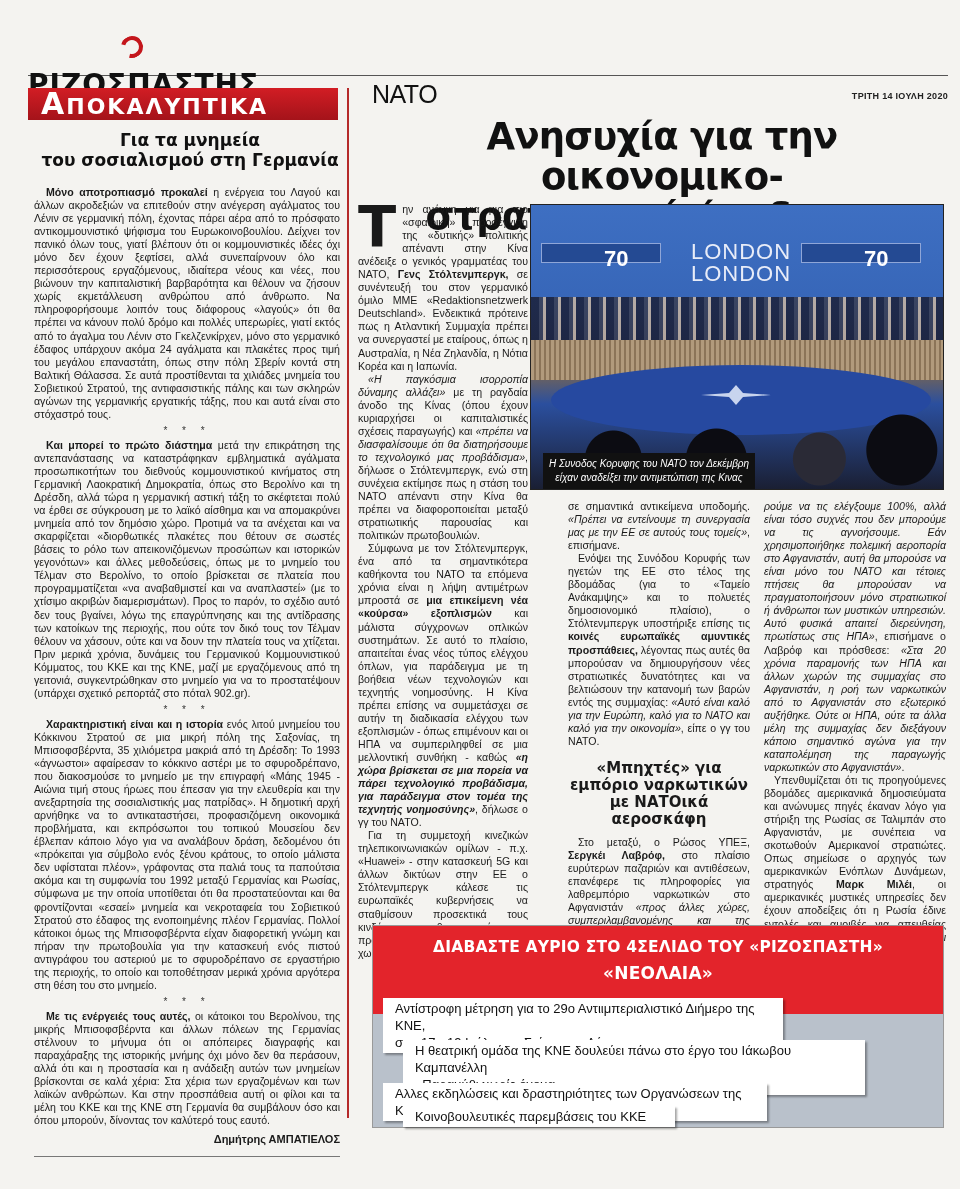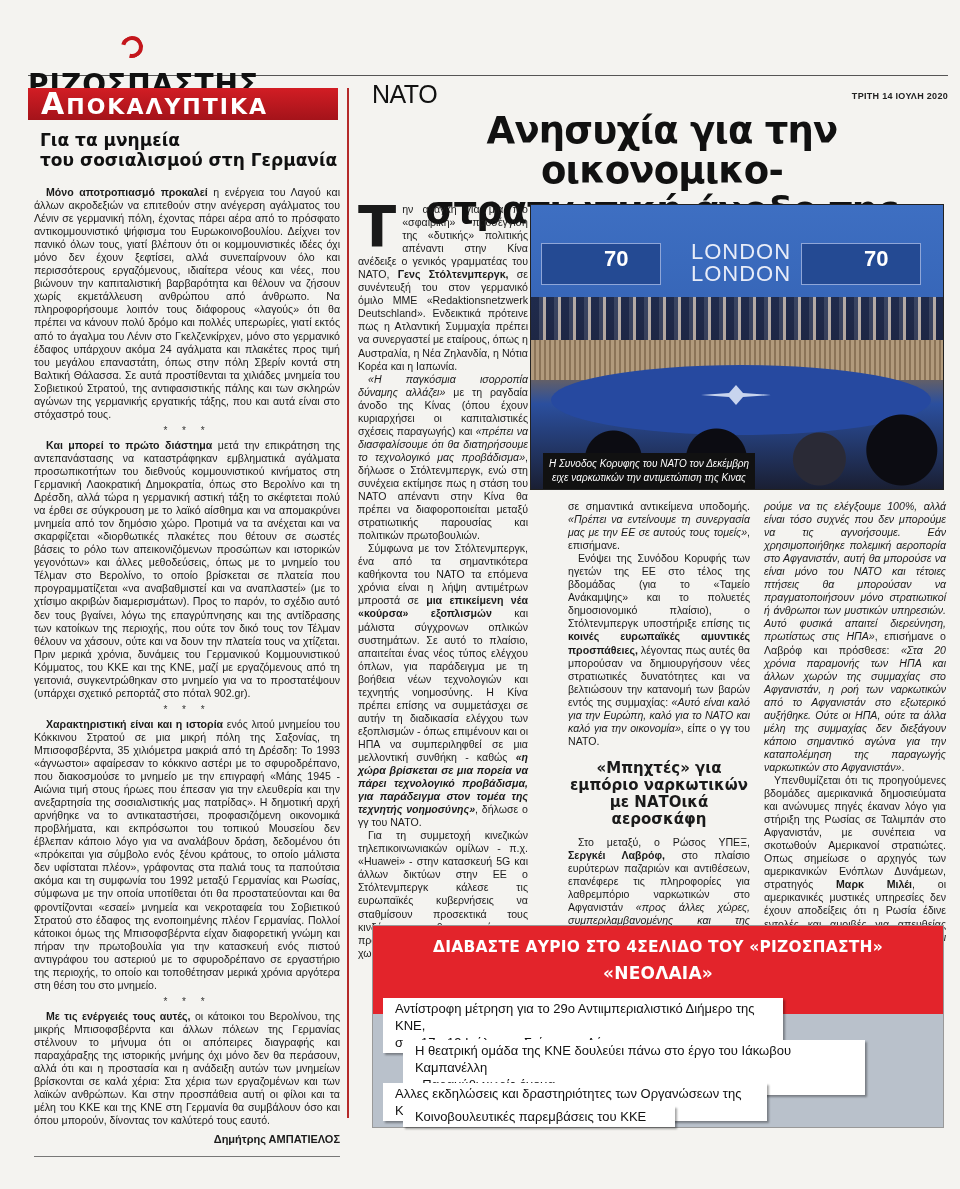--- a/index.html
+++ b/index.html
@@ -40,7 +40,7 @@
   .kicker-bar .big { font-size: 30px; }
   .left-title {
     font-family: "DejaVu Sans", sans-serif; font-weight: 900;
-    font-size: 17px; line-height: 20px; margin: 10px 0 0 12px;
+    font-size: 17px; line-height: 20px; margin: 10px 0 0 12px; text-align: center;
   }
   .body-text {
     font-size: 10.6px; line-height: 13.05px; text-align: justify;

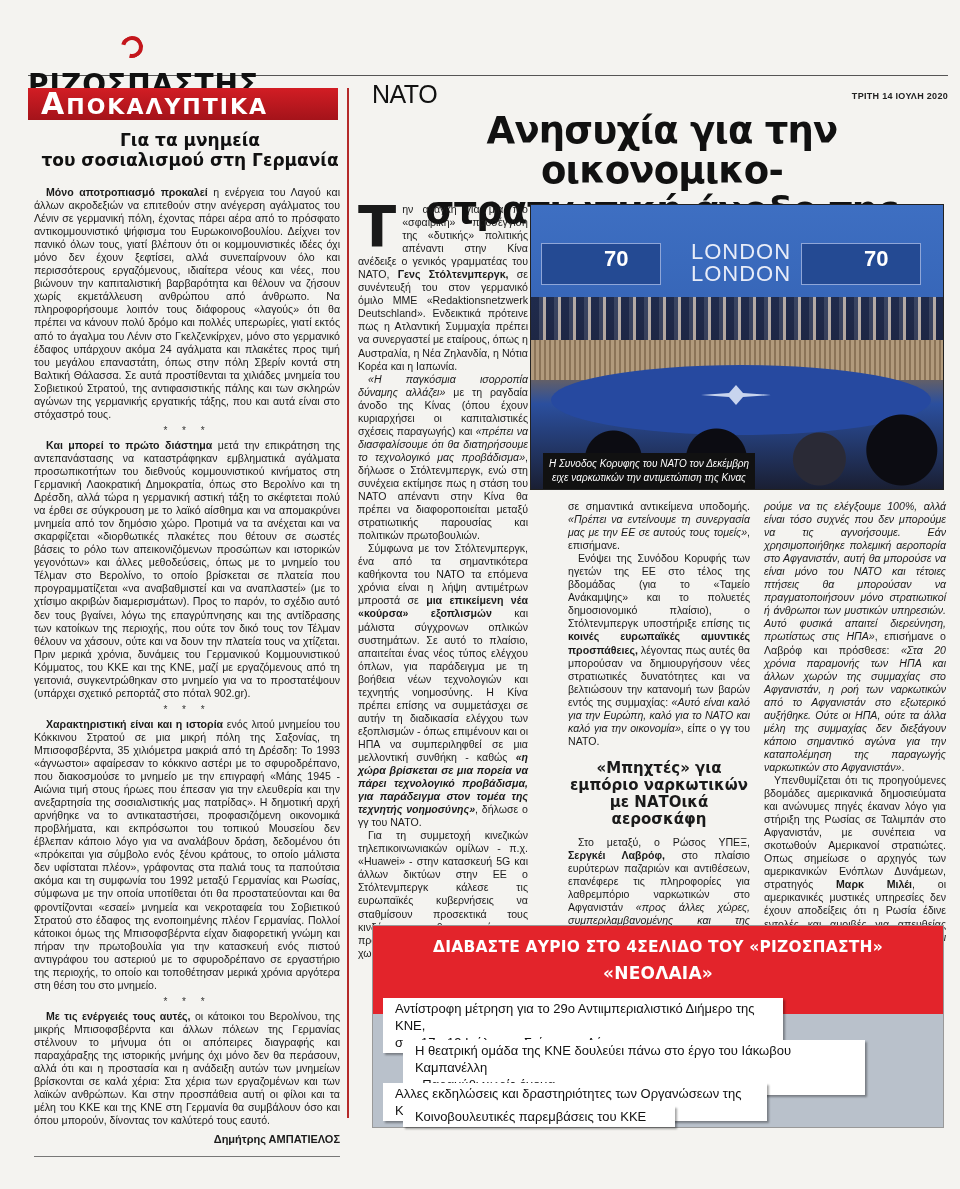--- a/index.html
+++ b/index.html
@@ -61,7 +61,7 @@
   .headline {
     font-family: "DejaVu Sans", sans-serif; font-weight: 900;
     font-size: 37px; line-height: 40px; letter-spacing: -0.8px;
-    text-align: center; margin-top: 2px;
+    text-align: center; margin-top: 8px;
   }
   .photo {
     position: absolute; left: 530px; top: 204px; width: 414px; height: 286px;

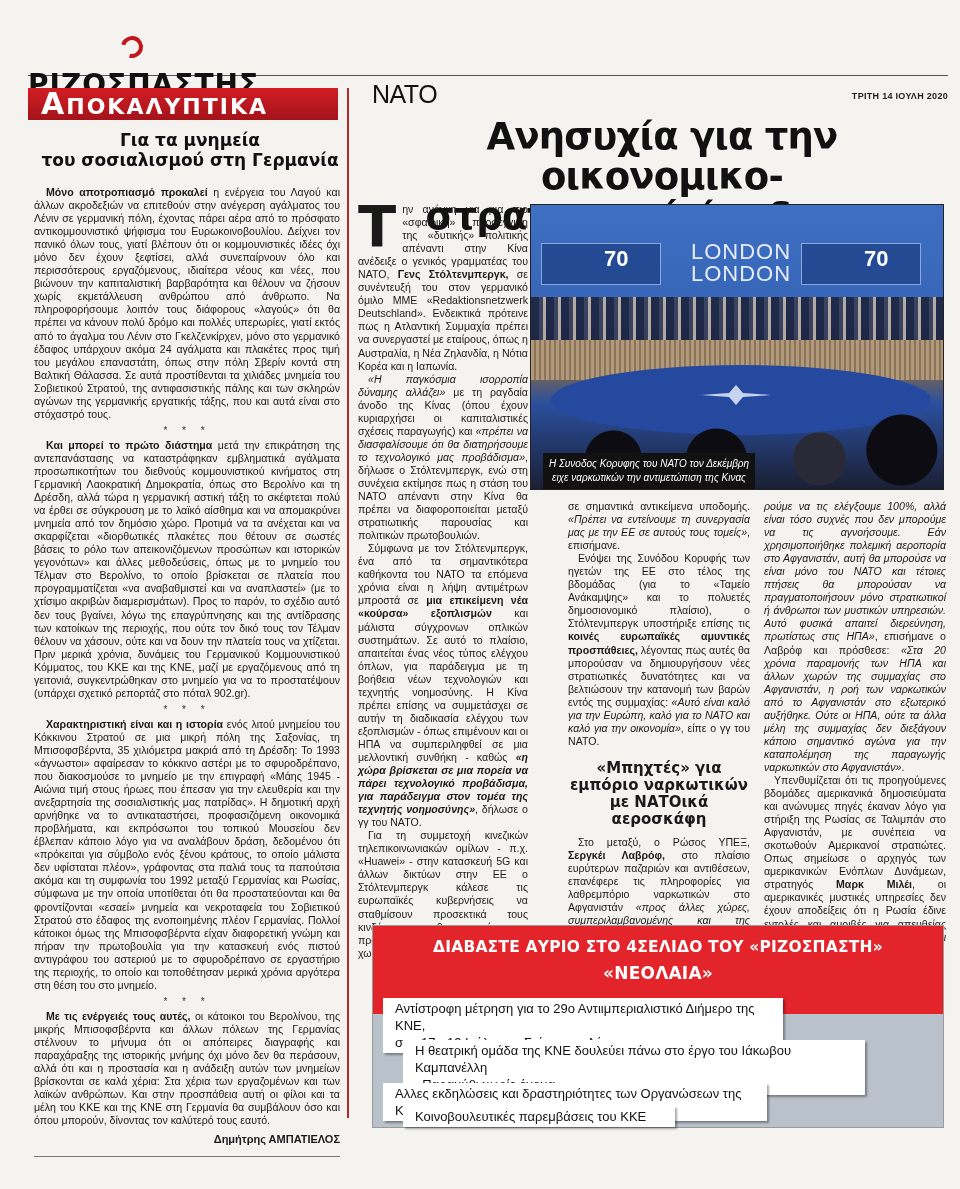--- a/index.html
+++ b/index.html
@@ -71,7 +71,7 @@
   .photo .london {
     position: absolute; left: 160px; top: 36px; color: #e8ecf8; font-size: 22px; line-height: 22px; text-align: center; letter-spacing: 1px;
   }
-  .photo .banner { position: absolute; top: 38px; width: 120px; height: 42px; background: #244a93; border: 1px solid #8fa6d8; }
+  .photo .banner { position: absolute; top: 38px; width: 120px; height: 20px; background: #244a93; border: 1px solid #8fa6d8; }
   .photo .banner .seventy { position: absolute; left: 62px; top: 2px; color: #fff; font-size: 22px; font-weight: bold; }
   .photo .crowd { position: absolute; left: 0; top: 92px; width: 100%; height: 45px;
     background: repeating-linear-gradient(90deg, #1b2038 0 8px, #3a3e52 8px 12px, #c9b6a2 12px 15px); opacity: 0.85; }

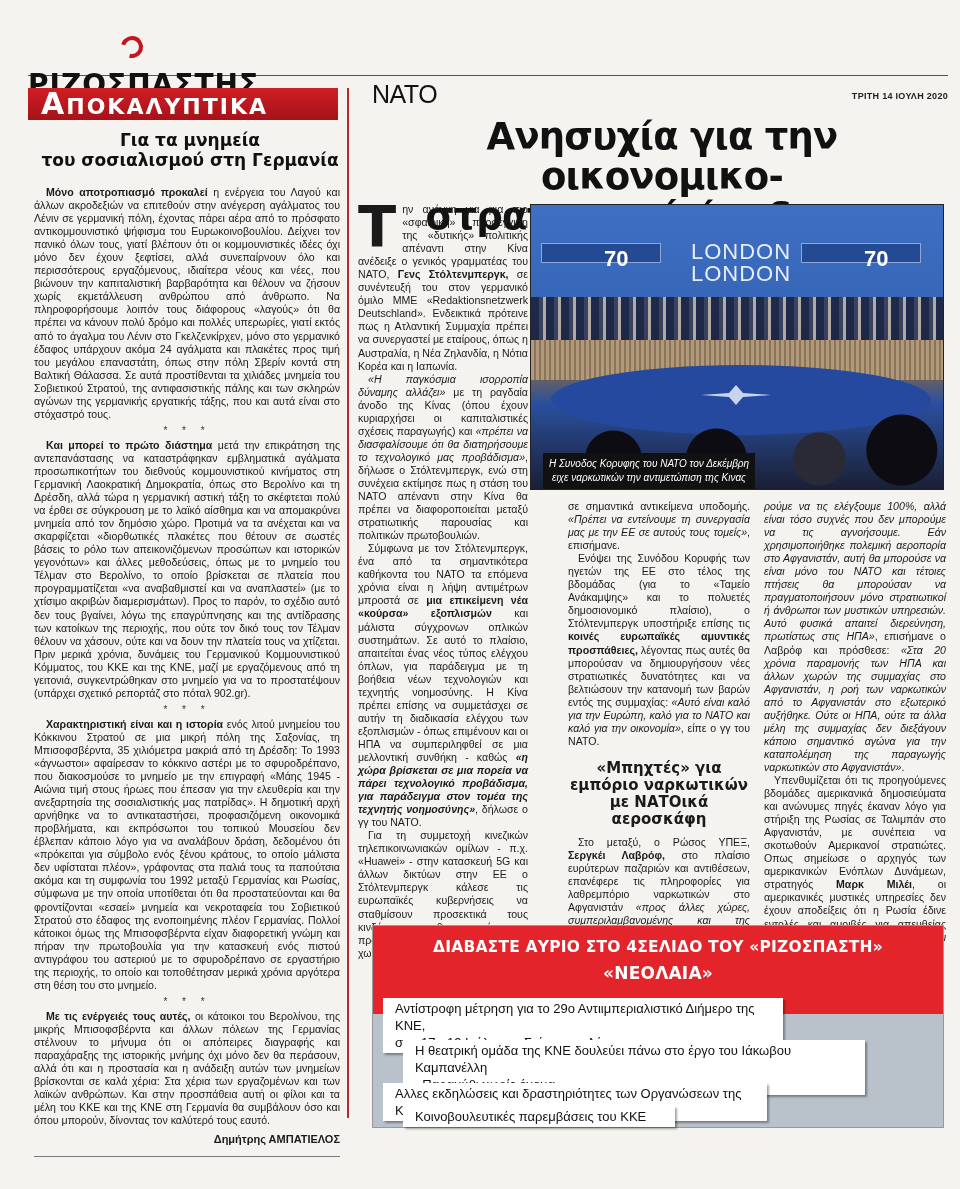--- a/index.html
+++ b/index.html
@@ -175,7 +175,7 @@
   <div class="front"></div>
   <div class="caption">
     <div>Η Συνοδος Κορυφης του ΝΑΤΟ τον Δεκέμβρη</div>
-    <div>ειχε ναρκωτικών την αντιμετώπιση της Κινας</div>
+    <div>είχαν αναδείξει την αντιμετώπιση της Κινας</div>
   </div>
 </div>
 

